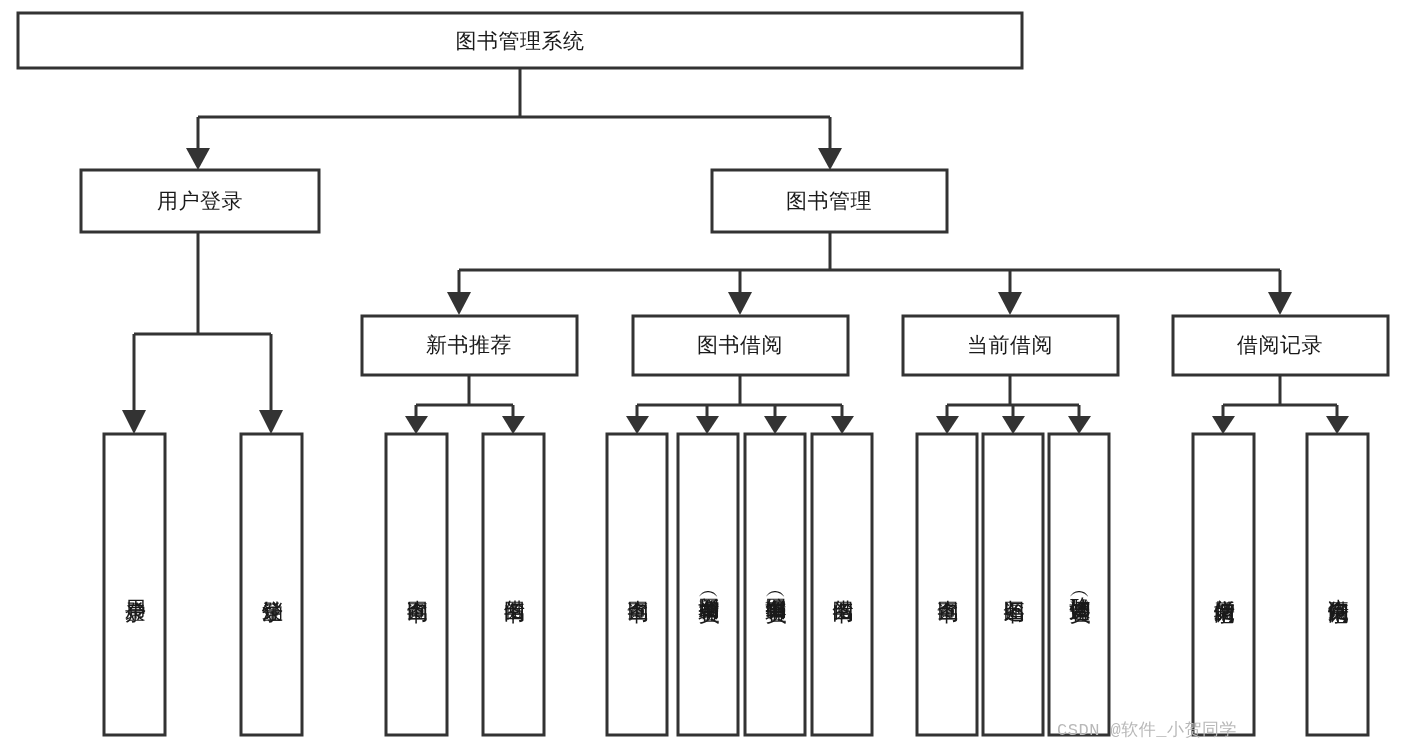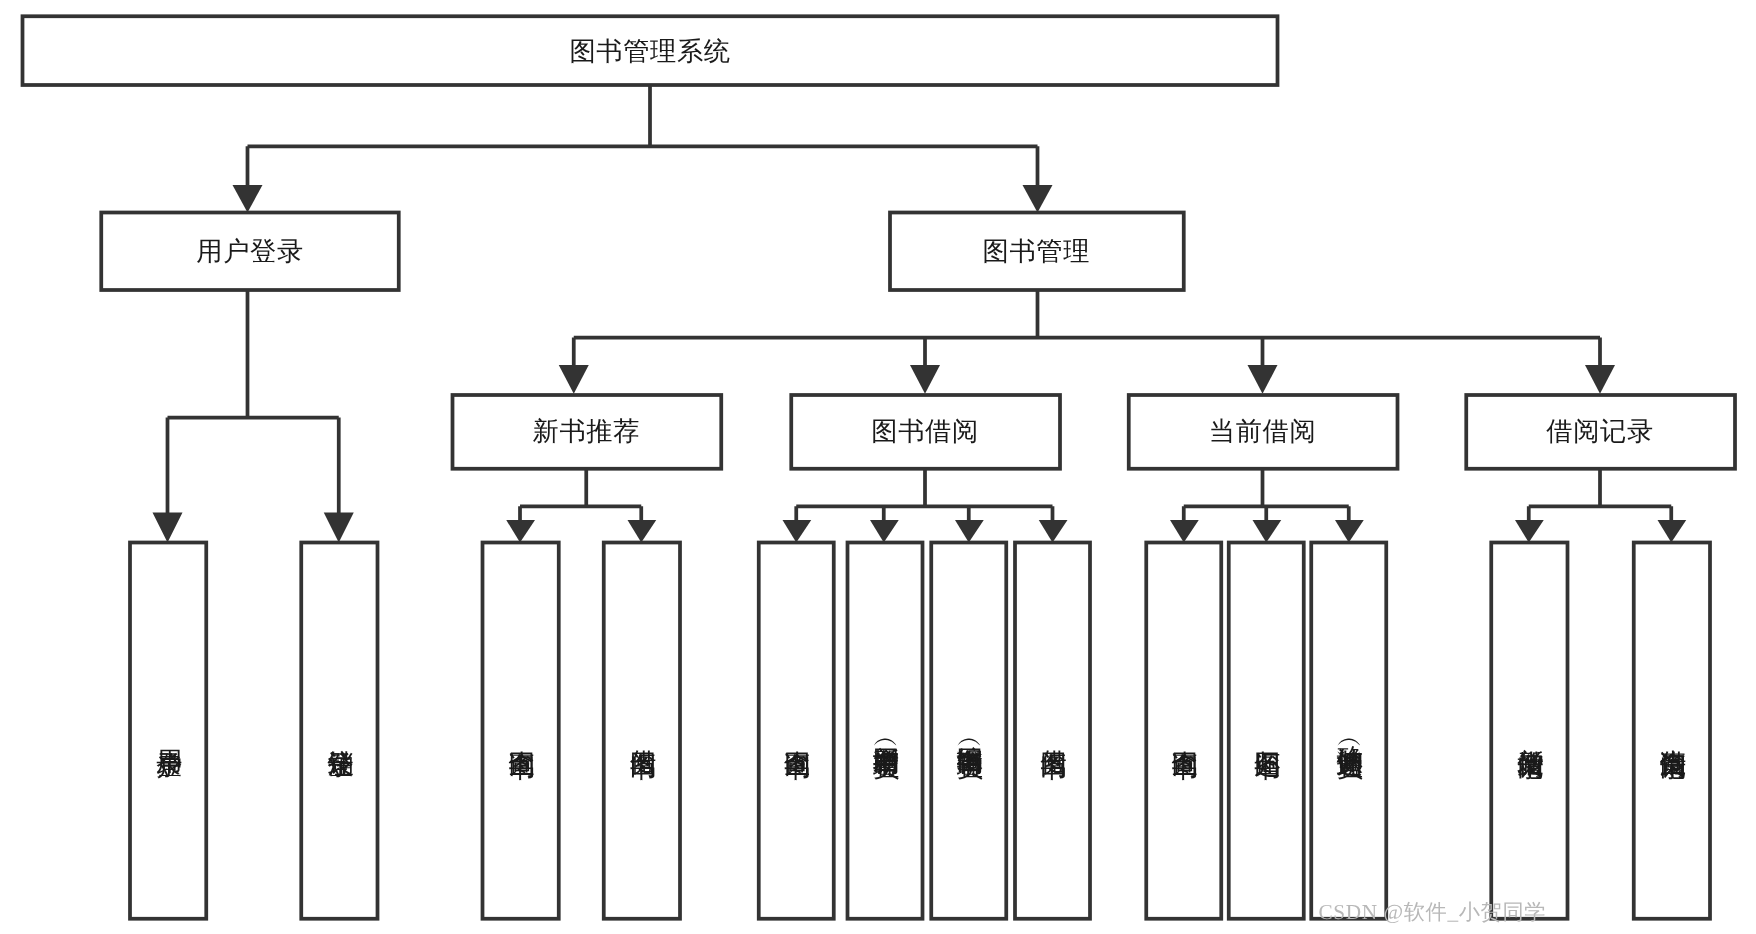--- a/index.html
+++ b/index.html
@@ -73,7 +73,7 @@
     position: absolute;
     right: 8px;
     bottom: 6px;
-    font-family: Liberation Serif, serif;
+    font-family: Liberation Mono, monospace;
     font-size: 17px;
     color: #b8b8b8;
     letter-spacing: 0.5px;

